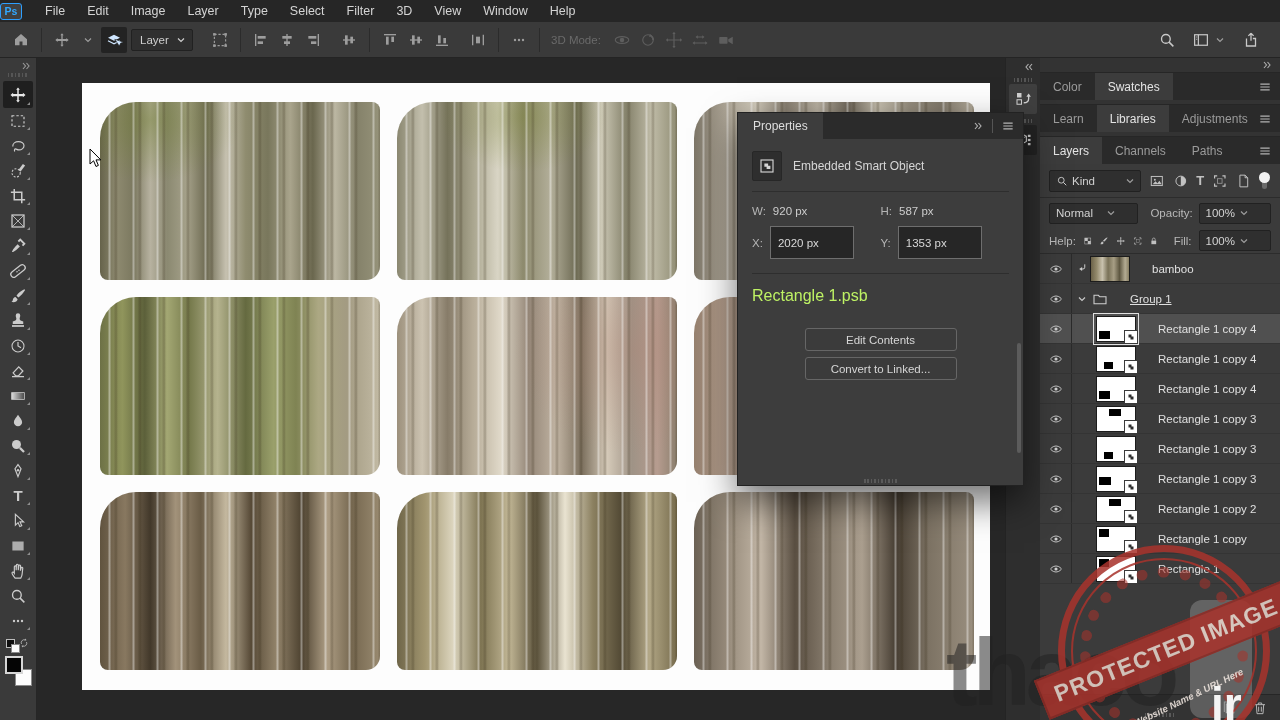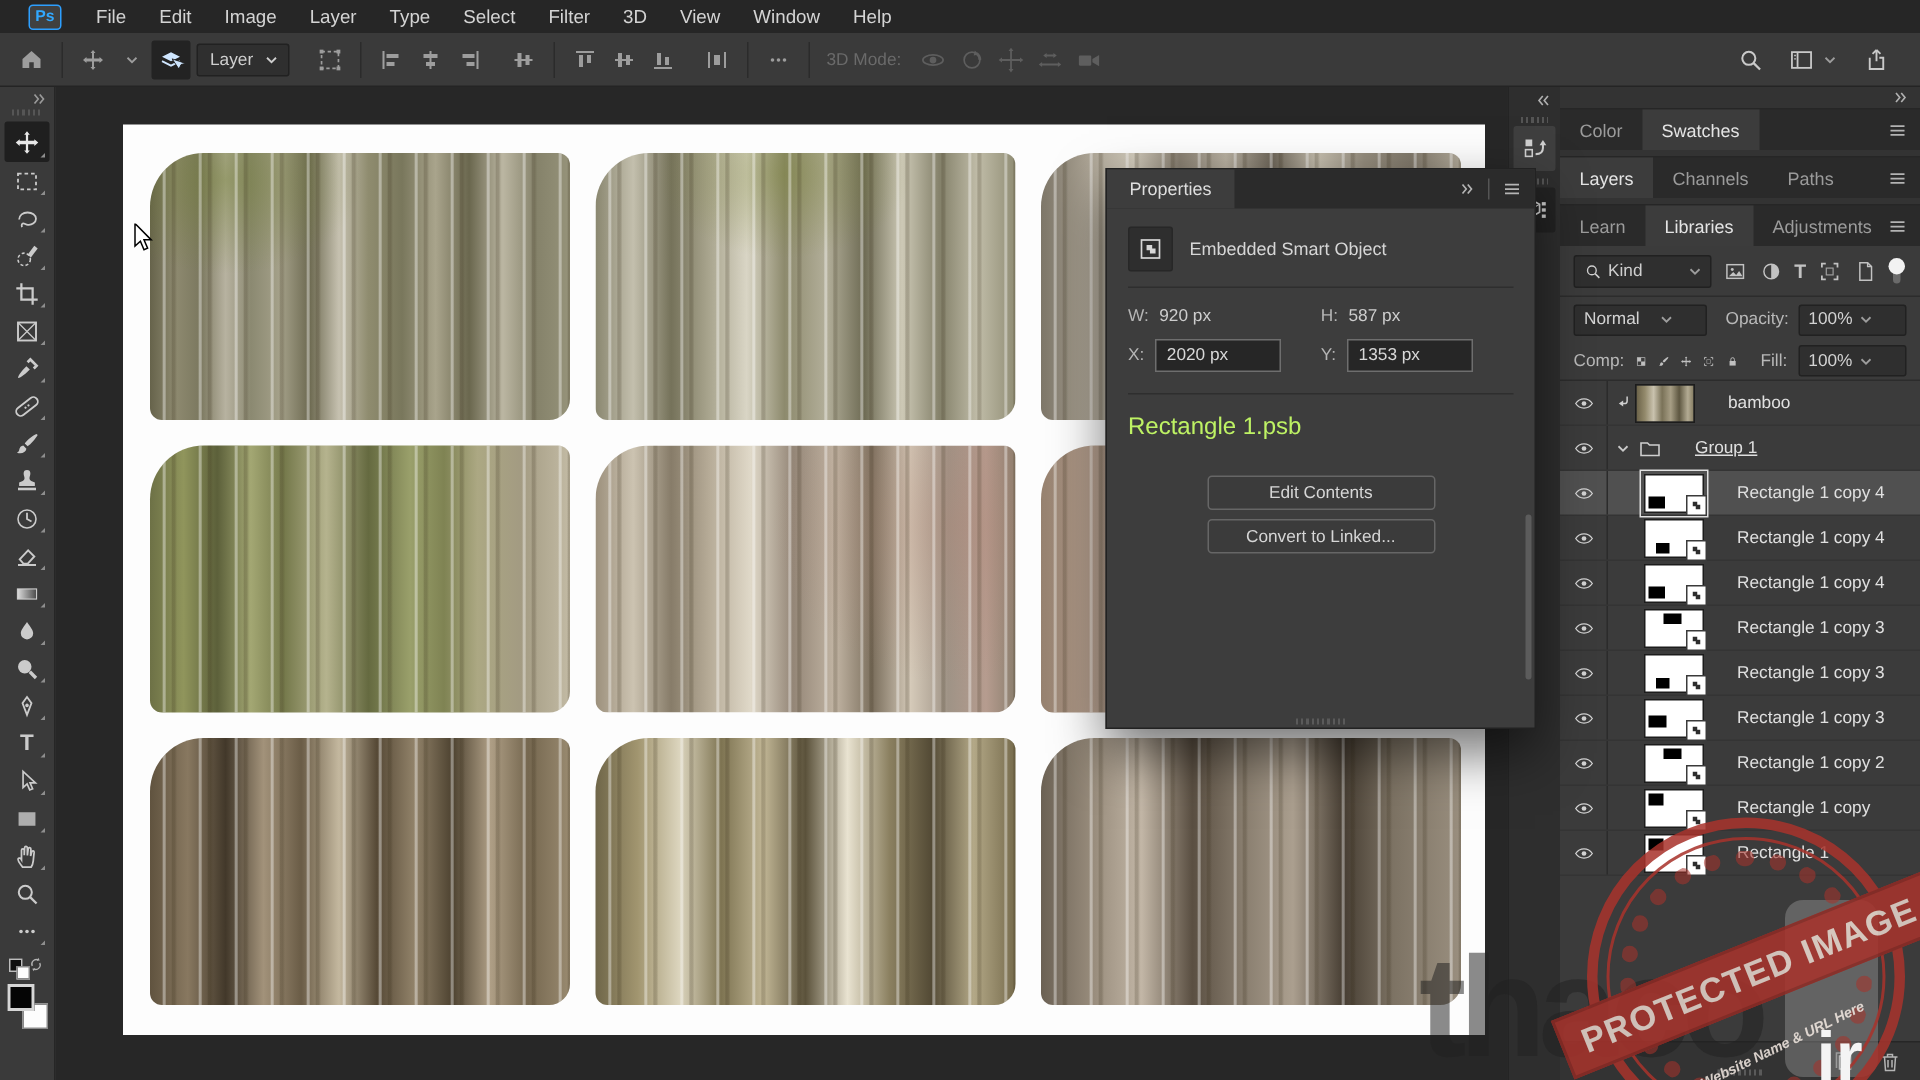--- a/index.html
+++ b/index.html
@@ -10,7 +10,7 @@
 
   
   .menubar{position:absolute;left:0;top:0;width:100%;height:22px;background:#262626;display:flex;align-items:center;z-index:30}
-  .pslogo{width:22px;height:17px;margin:0 12px 0 19px;border:1px solid #2d9fff;border-radius:3px;background:#404040;color:#31a8ff;
+  .pslogo{width:22px;height:17px;margin:0 12px 0 0;border:1px solid #2d9fff;border-radius:3px;background:#404040;color:#31a8ff;
           font-size:10.5px;font-weight:bold;display:flex;align-items:center;justify-content:center}
   .mi{padding:0 11px;height:100%;display:flex;align-items:center;color:#d4d4d4;font-size:12.5px;cursor:default}
 

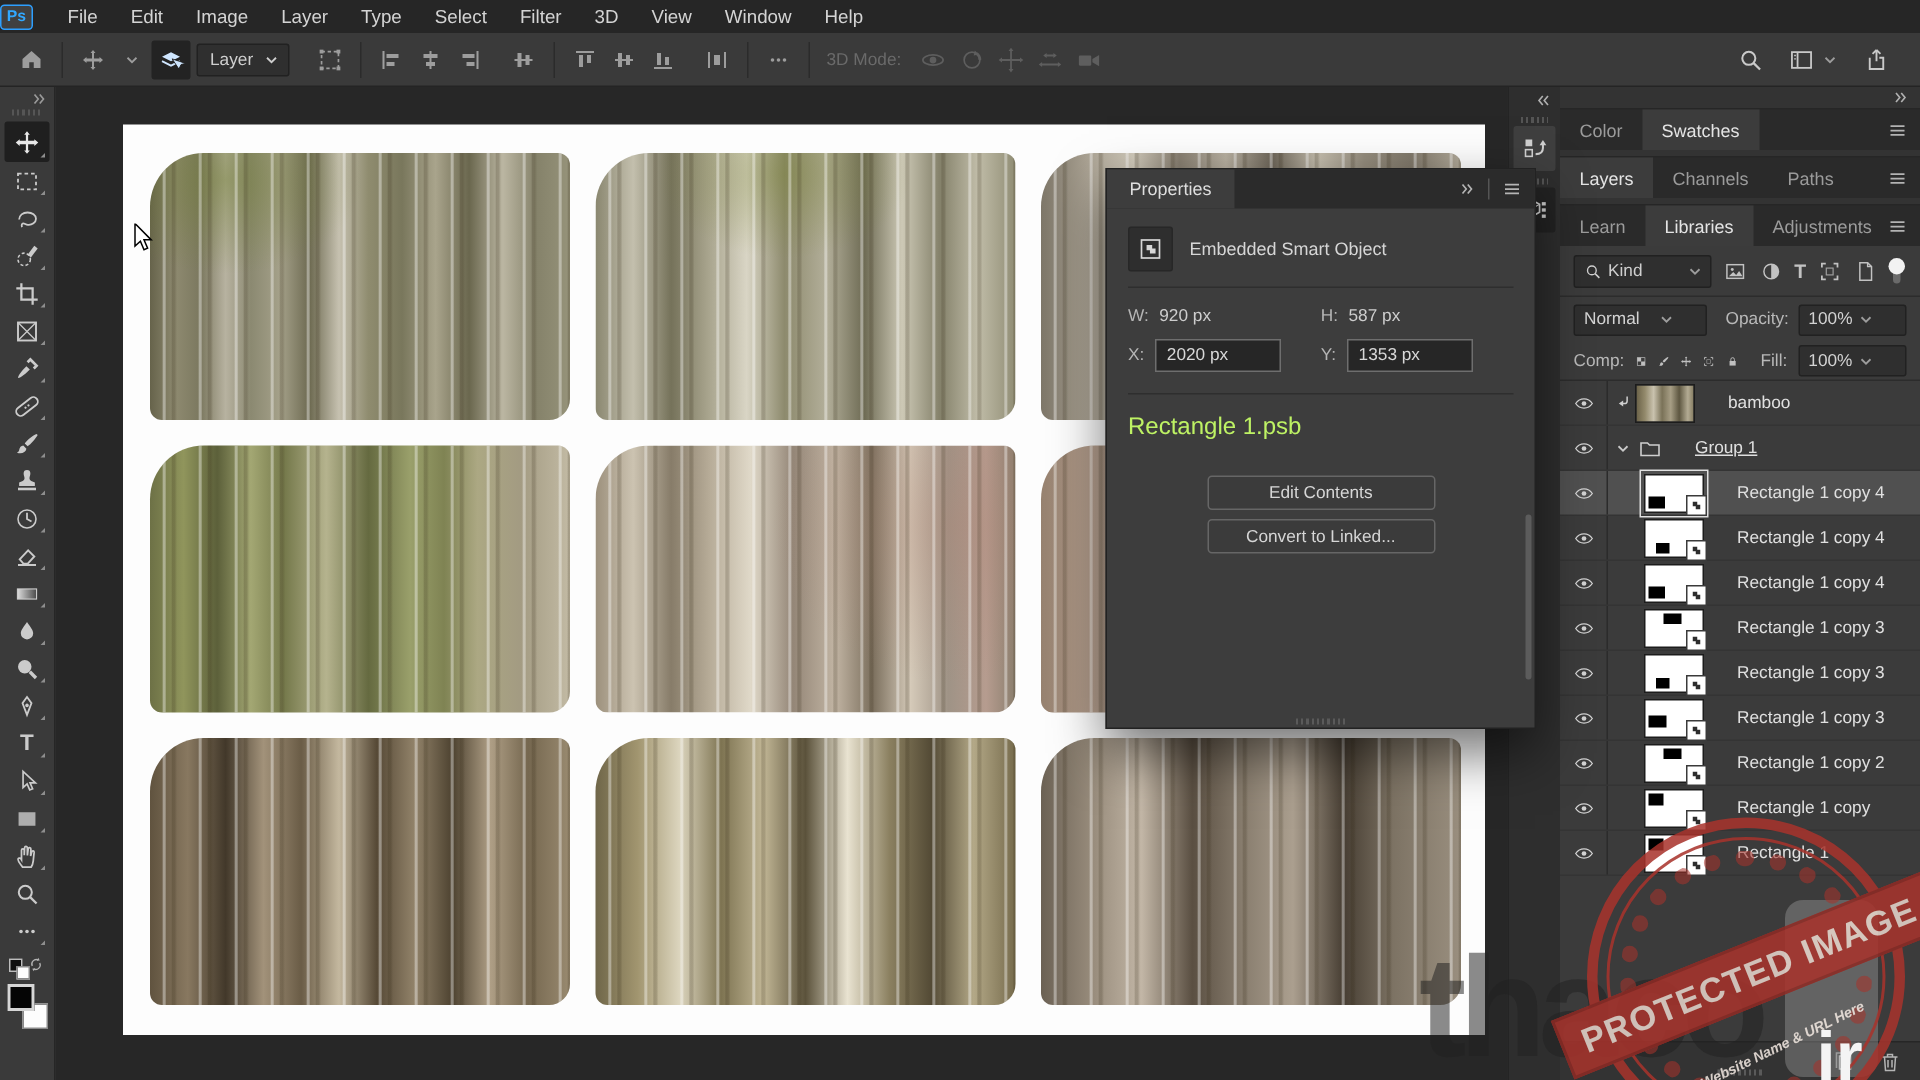--- a/index.html
+++ b/index.html
@@ -792,18 +792,18 @@
     </div>
 
     <div class="tabs gap">
+      <div class="tab">Learn</div>
+      <div class="tab on">Libraries</div>
+      <div class="tab">Adjustments</div>
+      <svg class="ic14 tabmenu">
+          <use href="#i-hamburger"></use>
+        </svg>
+    </div>
+
+    <div class="tabs gap">
       <div class="tab on">Layers</div>
       <div class="tab">Channels</div>
       <div class="tab">Paths</div>
-      <svg class="ic14 tabmenu">
-          <use href="#i-hamburger"></use>
-        </svg>
-    </div>
-
-    <div class="tabs gap">
-      <div class="tab">Learn</div>
-      <div class="tab on">Libraries</div>
-      <div class="tab">Adjustments</div>
       <svg class="ic14 tabmenu">
           <use href="#i-hamburger"></use>
         </svg>

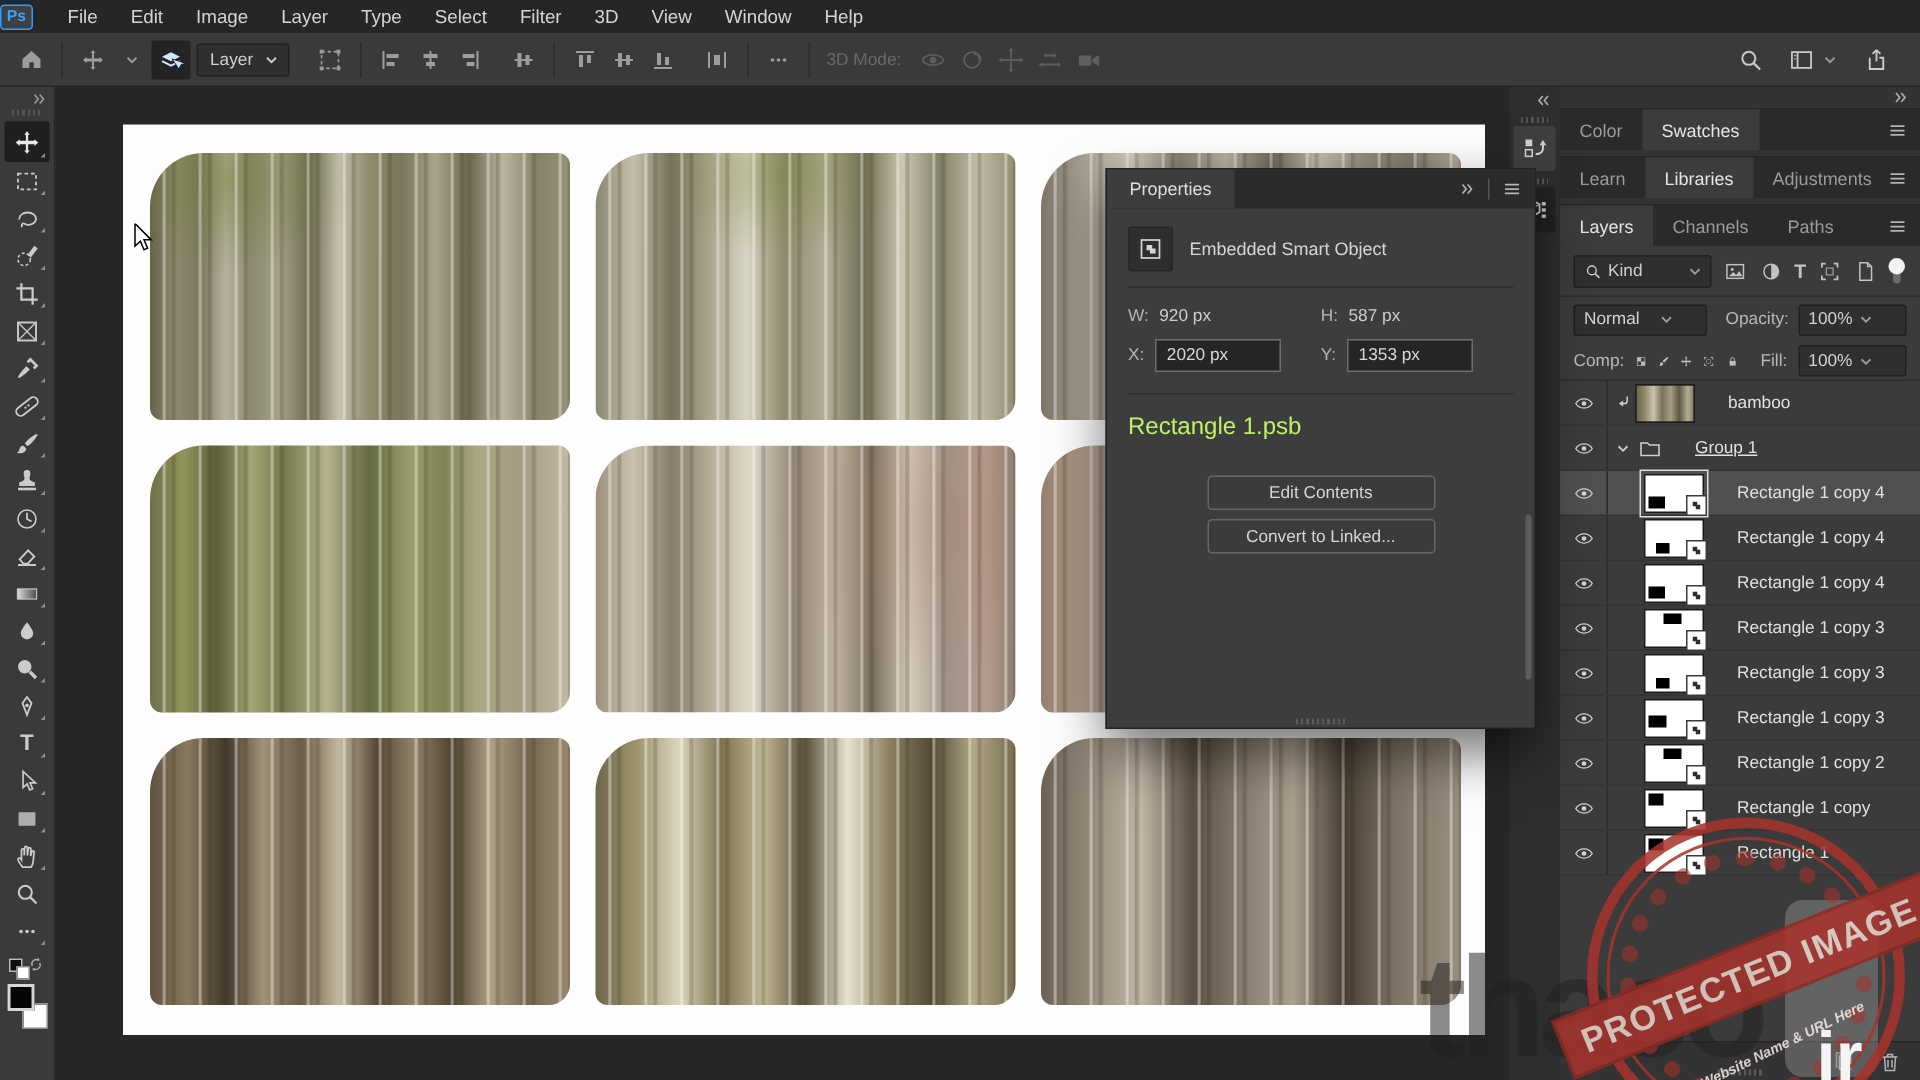--- a/index.html
+++ b/index.html
@@ -80,7 +80,7 @@
   .dims{display:grid;grid-template-columns:1fr 1fr;row-gap:9px;padding:13px 0 14px;border-bottom:1px solid #2e2e2e}
   .dim{display:flex;align-items:center;gap:7px;color:#b5b5b5;font-size:11.5px}
   .dimv{color:#cdcdcd}
-  .dim input{width:84px;height:22px;background:#262626;border:1px solid #6e6e6e;color:#d8d8d8;font:11.5px "Liberation Sans",sans-serif;padding:0 7px;outline:none}
+  .dim input{width:84px;height:33px;background:#262626;border:1px solid #6e6e6e;color:#d8d8d8;font:11.5px "Liberation Sans",sans-serif;padding:0 7px;outline:none}
   .psbname{padding:13px 0 7px;color:#bef264;font-size:16px}
   .ddis{height:24px;background:#3a3a3a;border:1px solid #4a4a4a;color:#757575;display:flex;align-items:center;
         justify-content:space-between;padding:0 8px;border-radius:2px;font-size:11.5px}

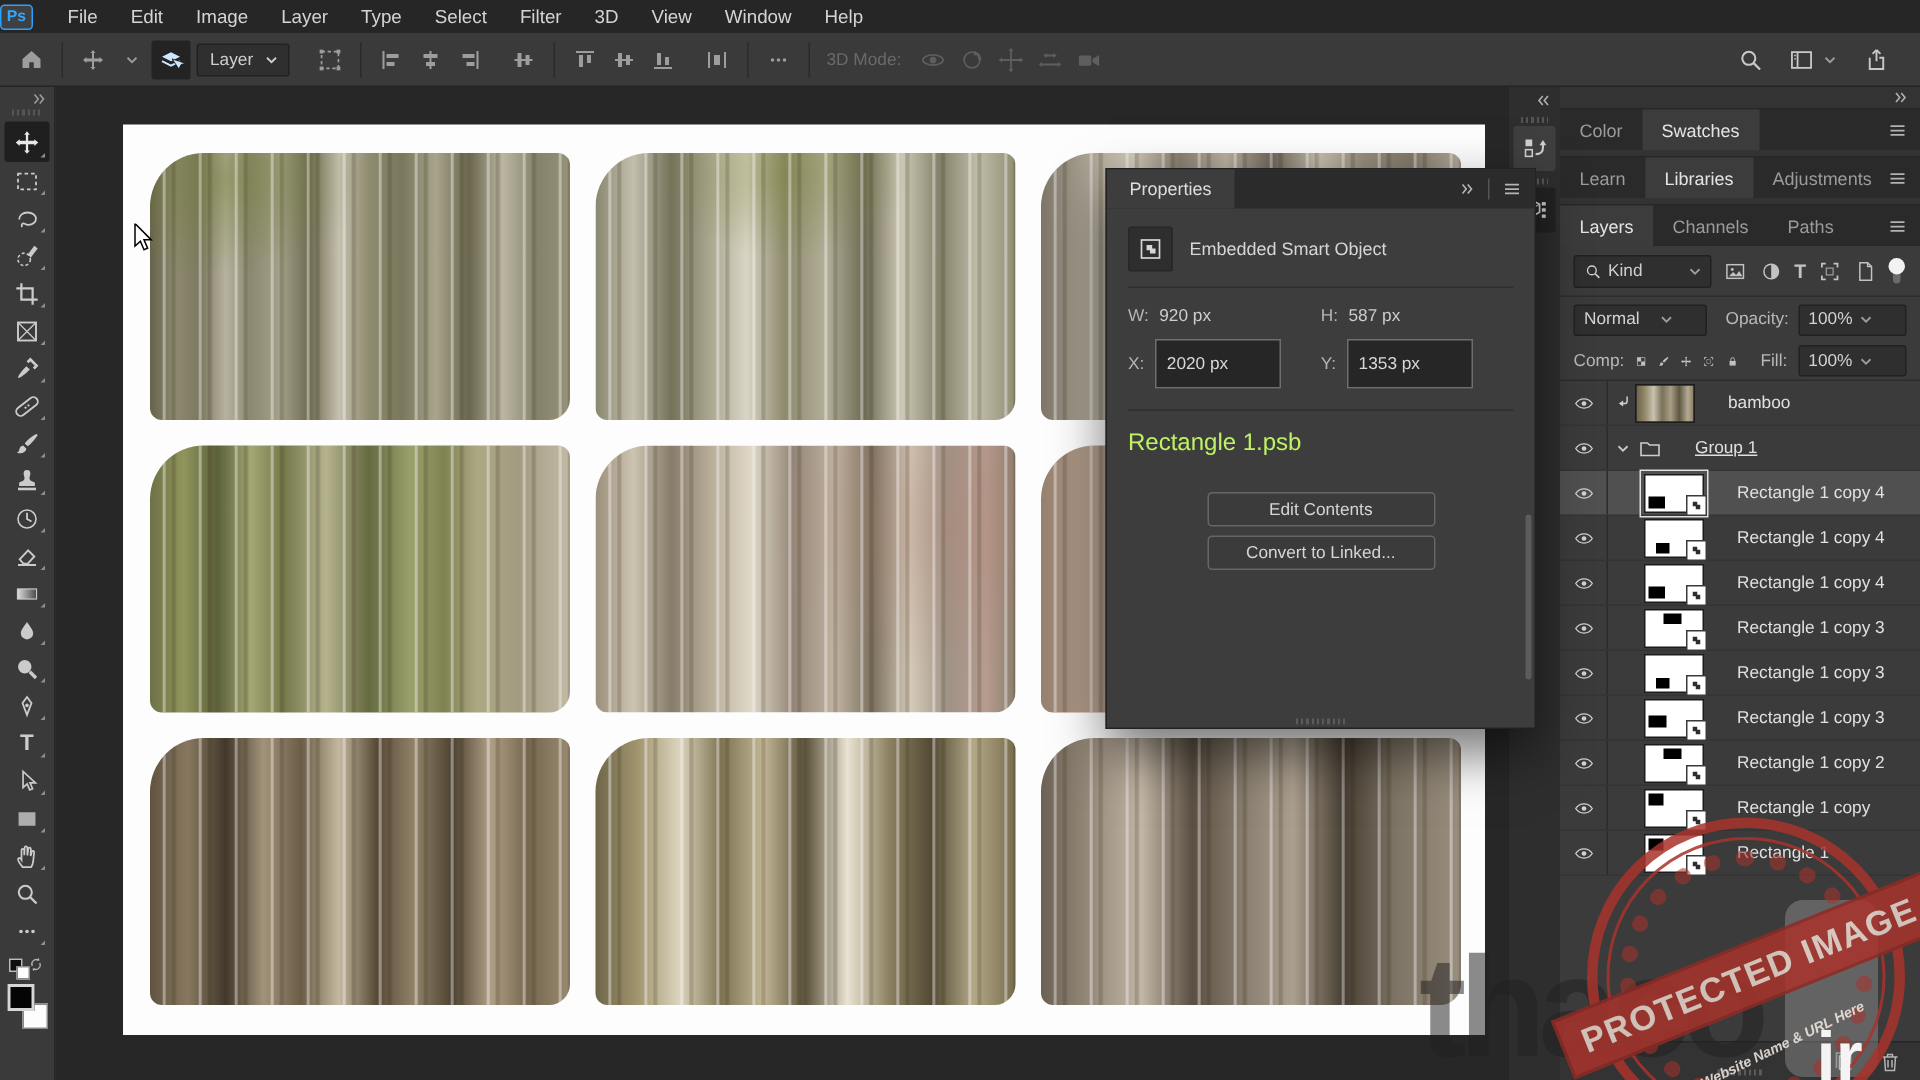--- a/index.html
+++ b/index.html
@@ -855,7 +855,7 @@
       </div>
 
       <div class="lockrow">
-        <span class="plabel">Comp:</span>
+        <span class="plabel">Help:</span>
         <svg class="ic14">
             <use href="#i-checker"></use>
           </svg>

